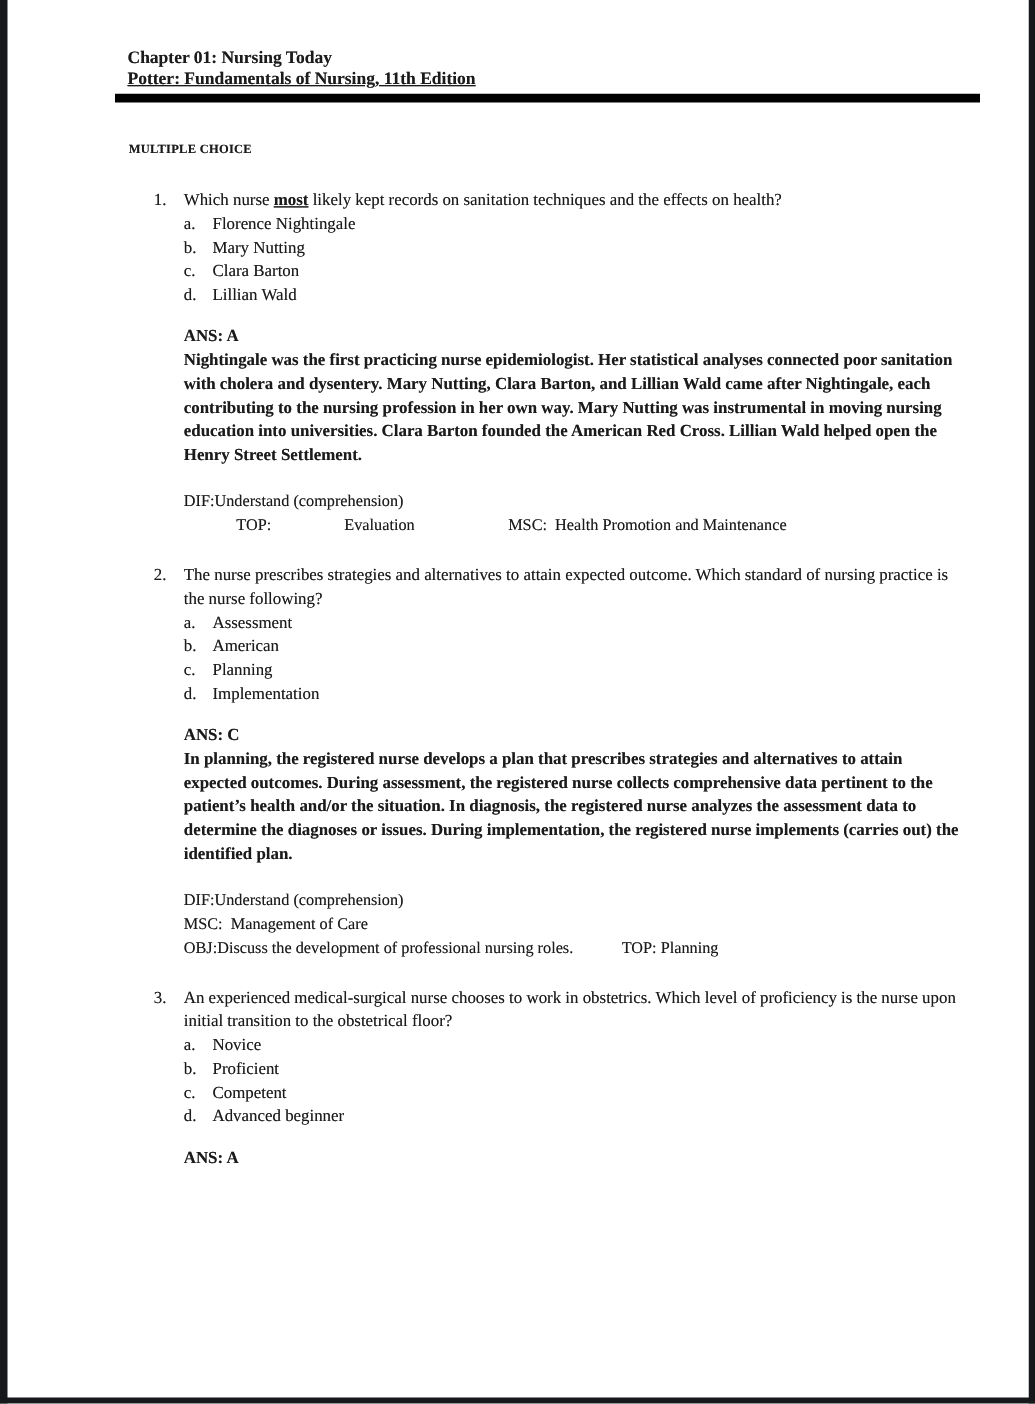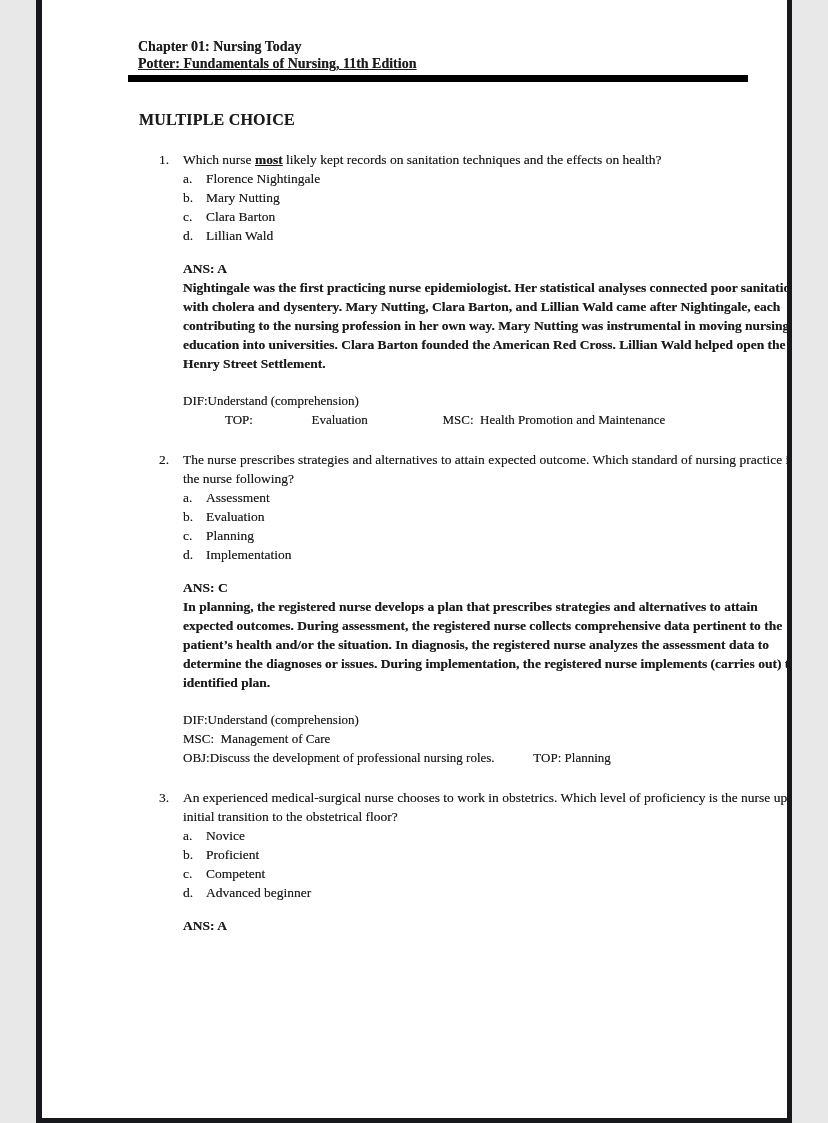--- a/index.html
+++ b/index.html
@@ -5,7 +5,7 @@
   html,body{margin:0;padding:0;background:#e8e8e8;}
   .page{
     position:relative;
-    width:756px;height:1123px;
+    width:828px;height:1123px;
     margin:0 auto;
     background:#ffffff;
     overflow:hidden;

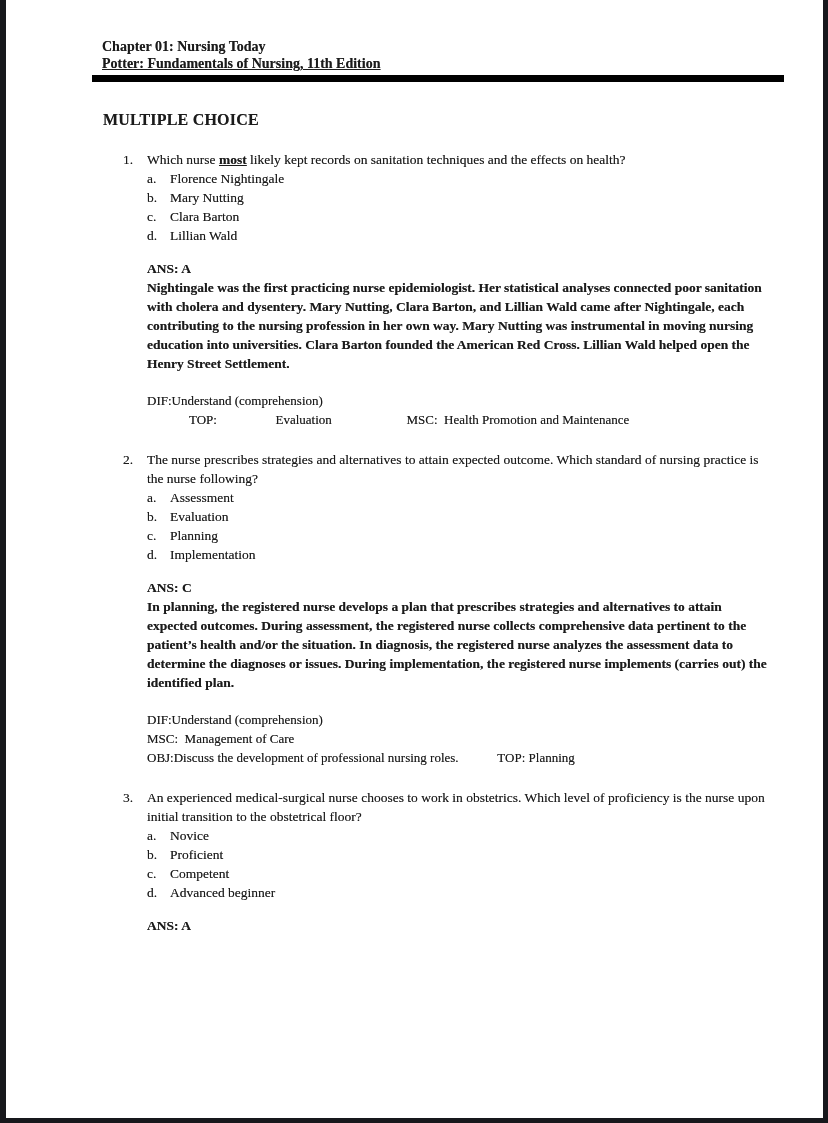--- a/index.html
+++ b/index.html
@@ -21,7 +21,7 @@
   .header .h-line{font-weight:bold;font-size:14px;line-height:17px;padding-left:10px;white-space:pre;}
   .u{text-decoration:underline;}
   .rule{height:7px;background:#000;margin-top:3px;}
-  .section-heading{margin:28px 0 0 11px;font-weight:bold;font-size:16px;letter-spacing:.2px;line-height:19px;}
+  .section-heading{margin:28px 0 0 11px;font-weight:bold;font-size:10px;letter-spacing:.2px;line-height:19px;}
   .question{display:flex;margin:21px 0 0 31px;font-size:13.5px;line-height:19px;}
   .q-num{width:24px;flex:none;}
   .q-body{width:625px;flex:none;}

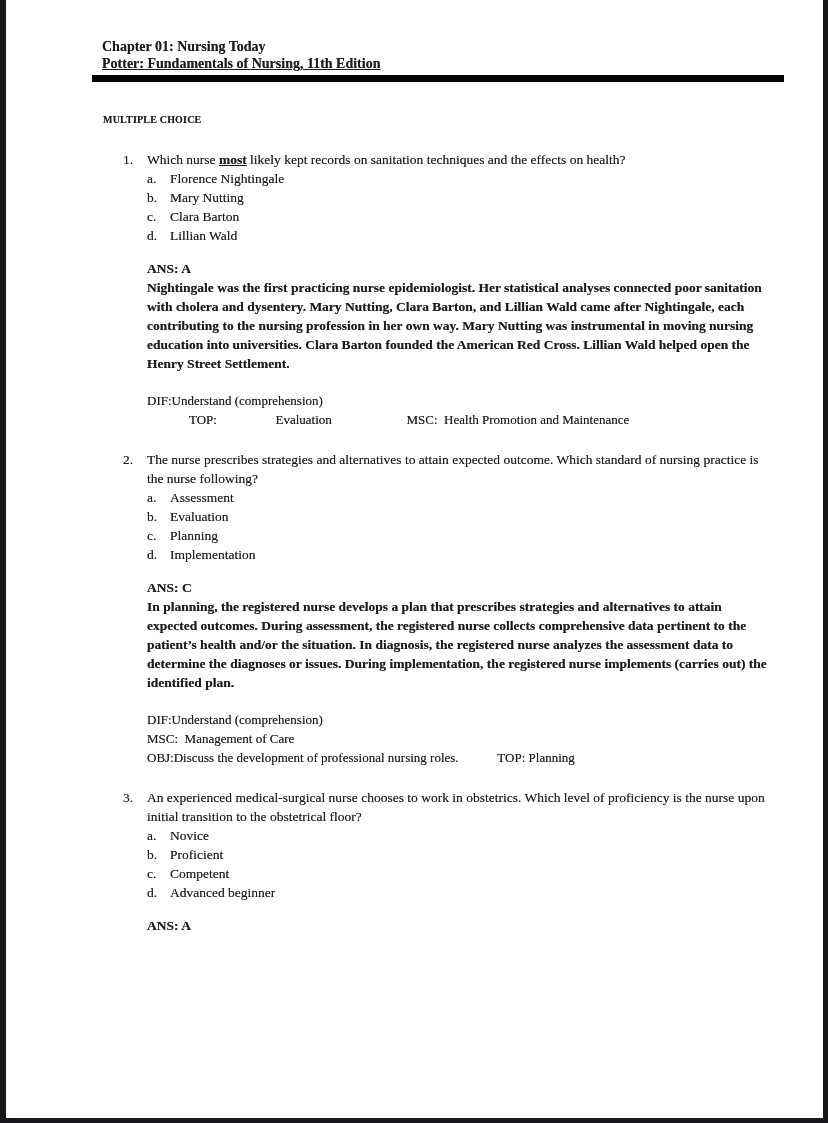--- a/index.html
+++ b/index.html
@@ -91,7 +91,7 @@
         </div>
         <div class="opt">
           <span class="opt-letter">b.</span>
-          <span class="opt-text">Evaluation</span>
+          <span class="opt-text">American</span>
         </div>
         <div class="opt">
           <span class="opt-letter">c.</span>

